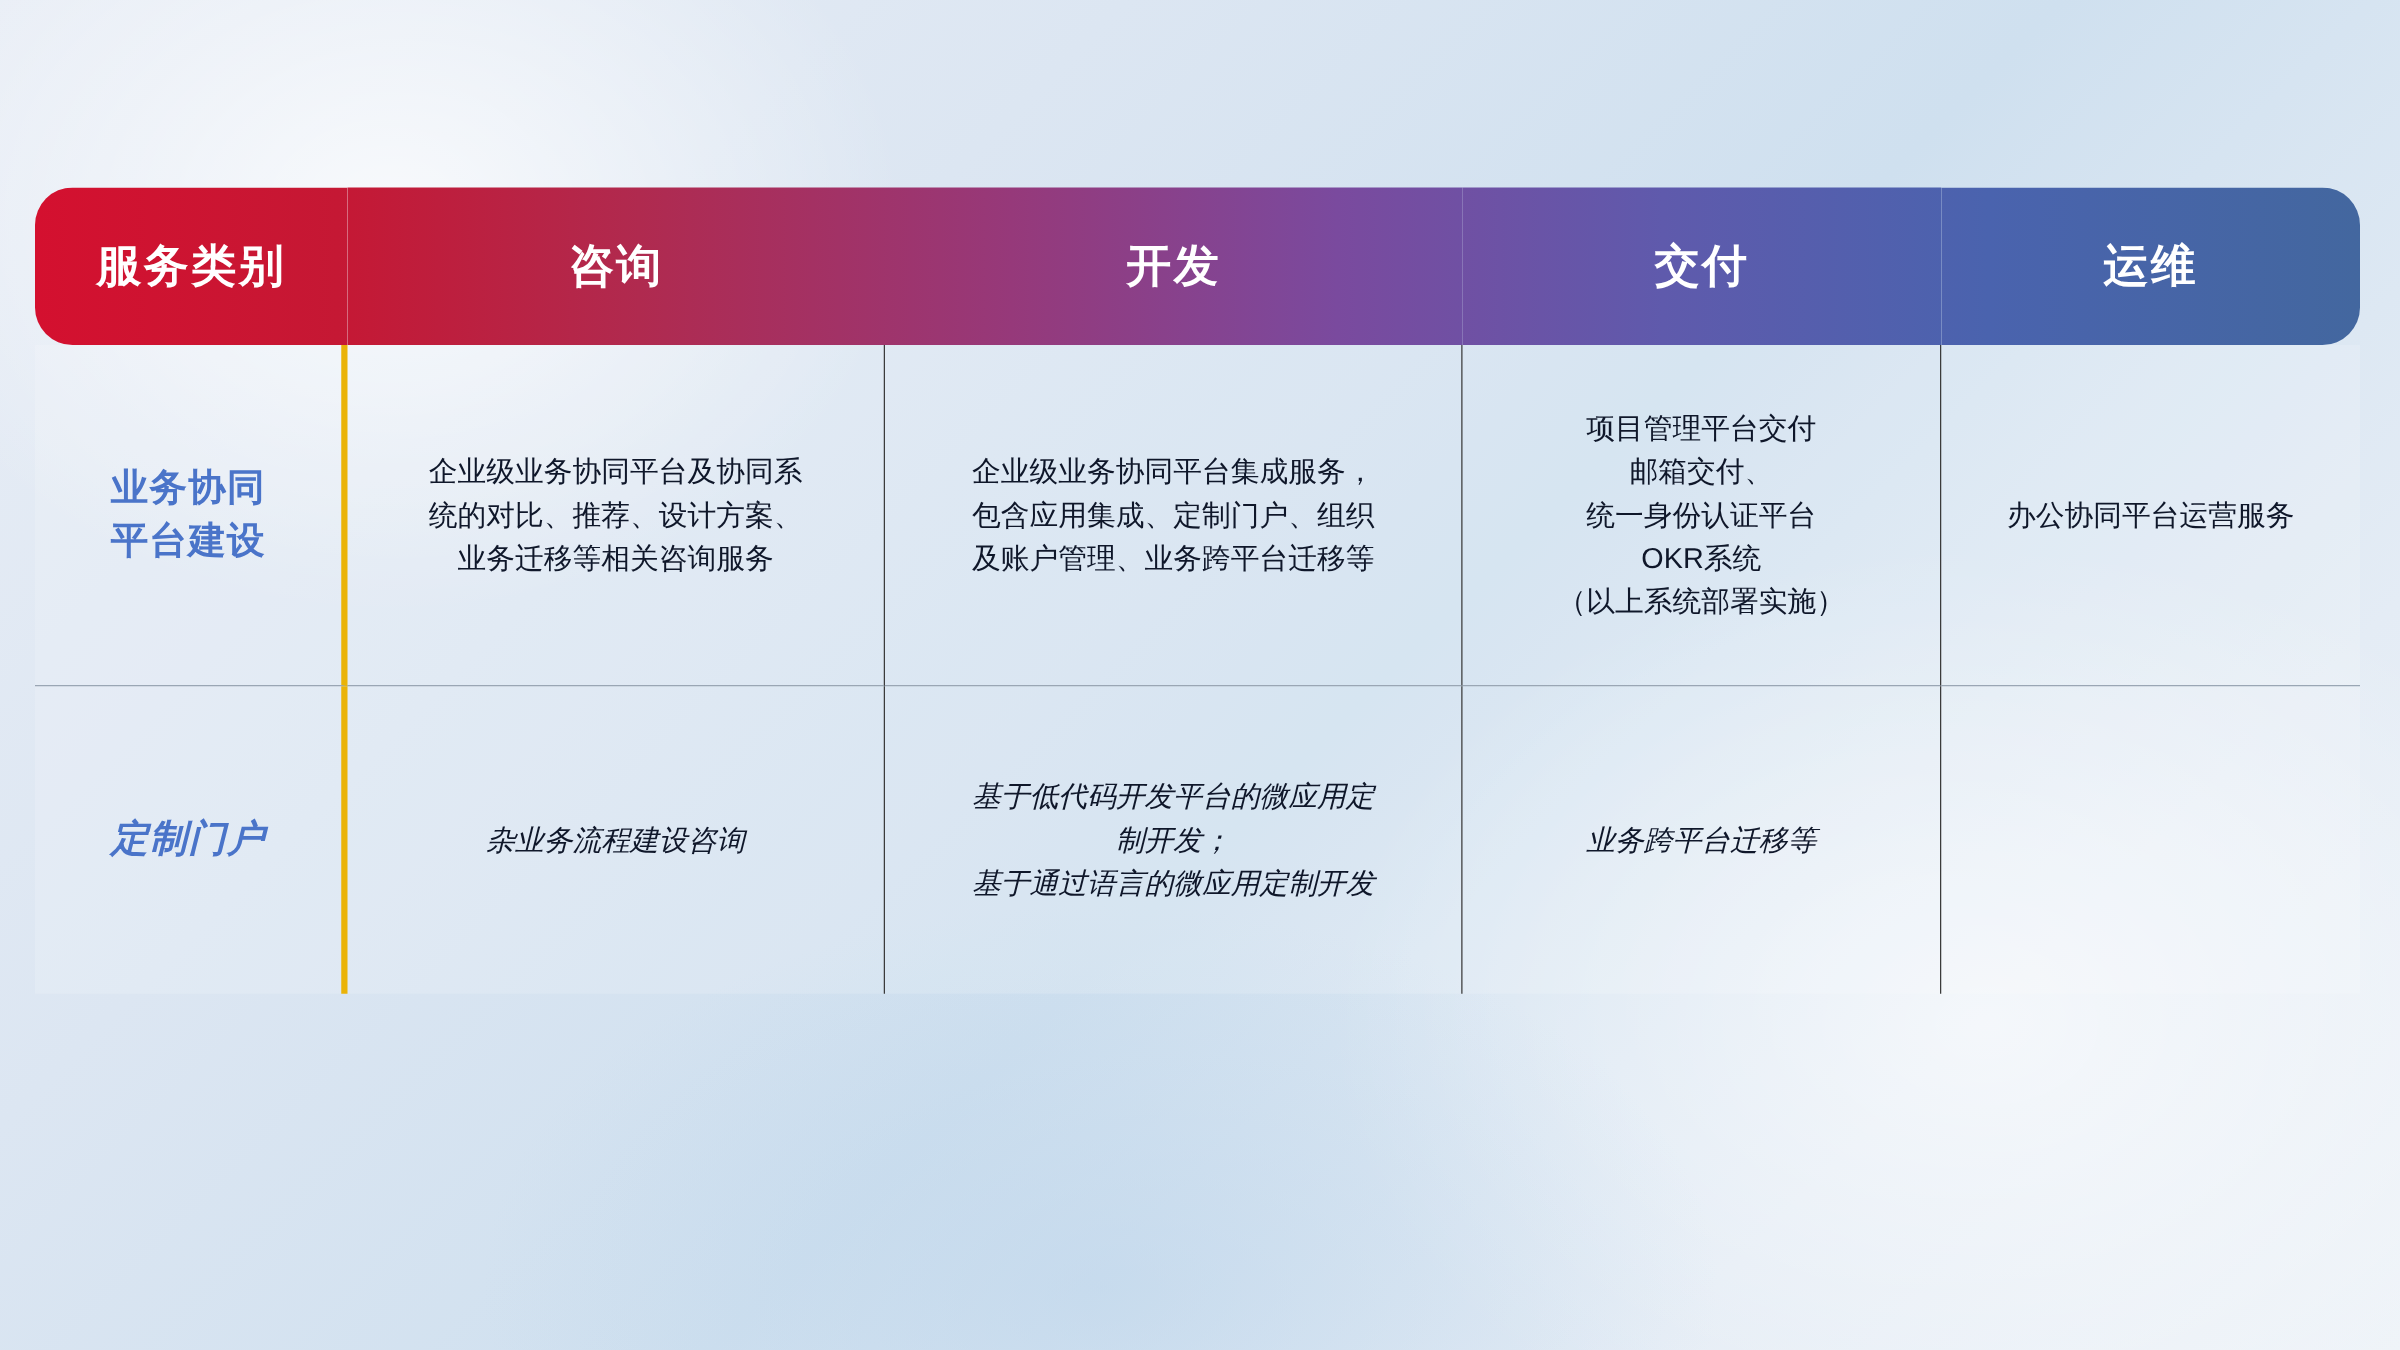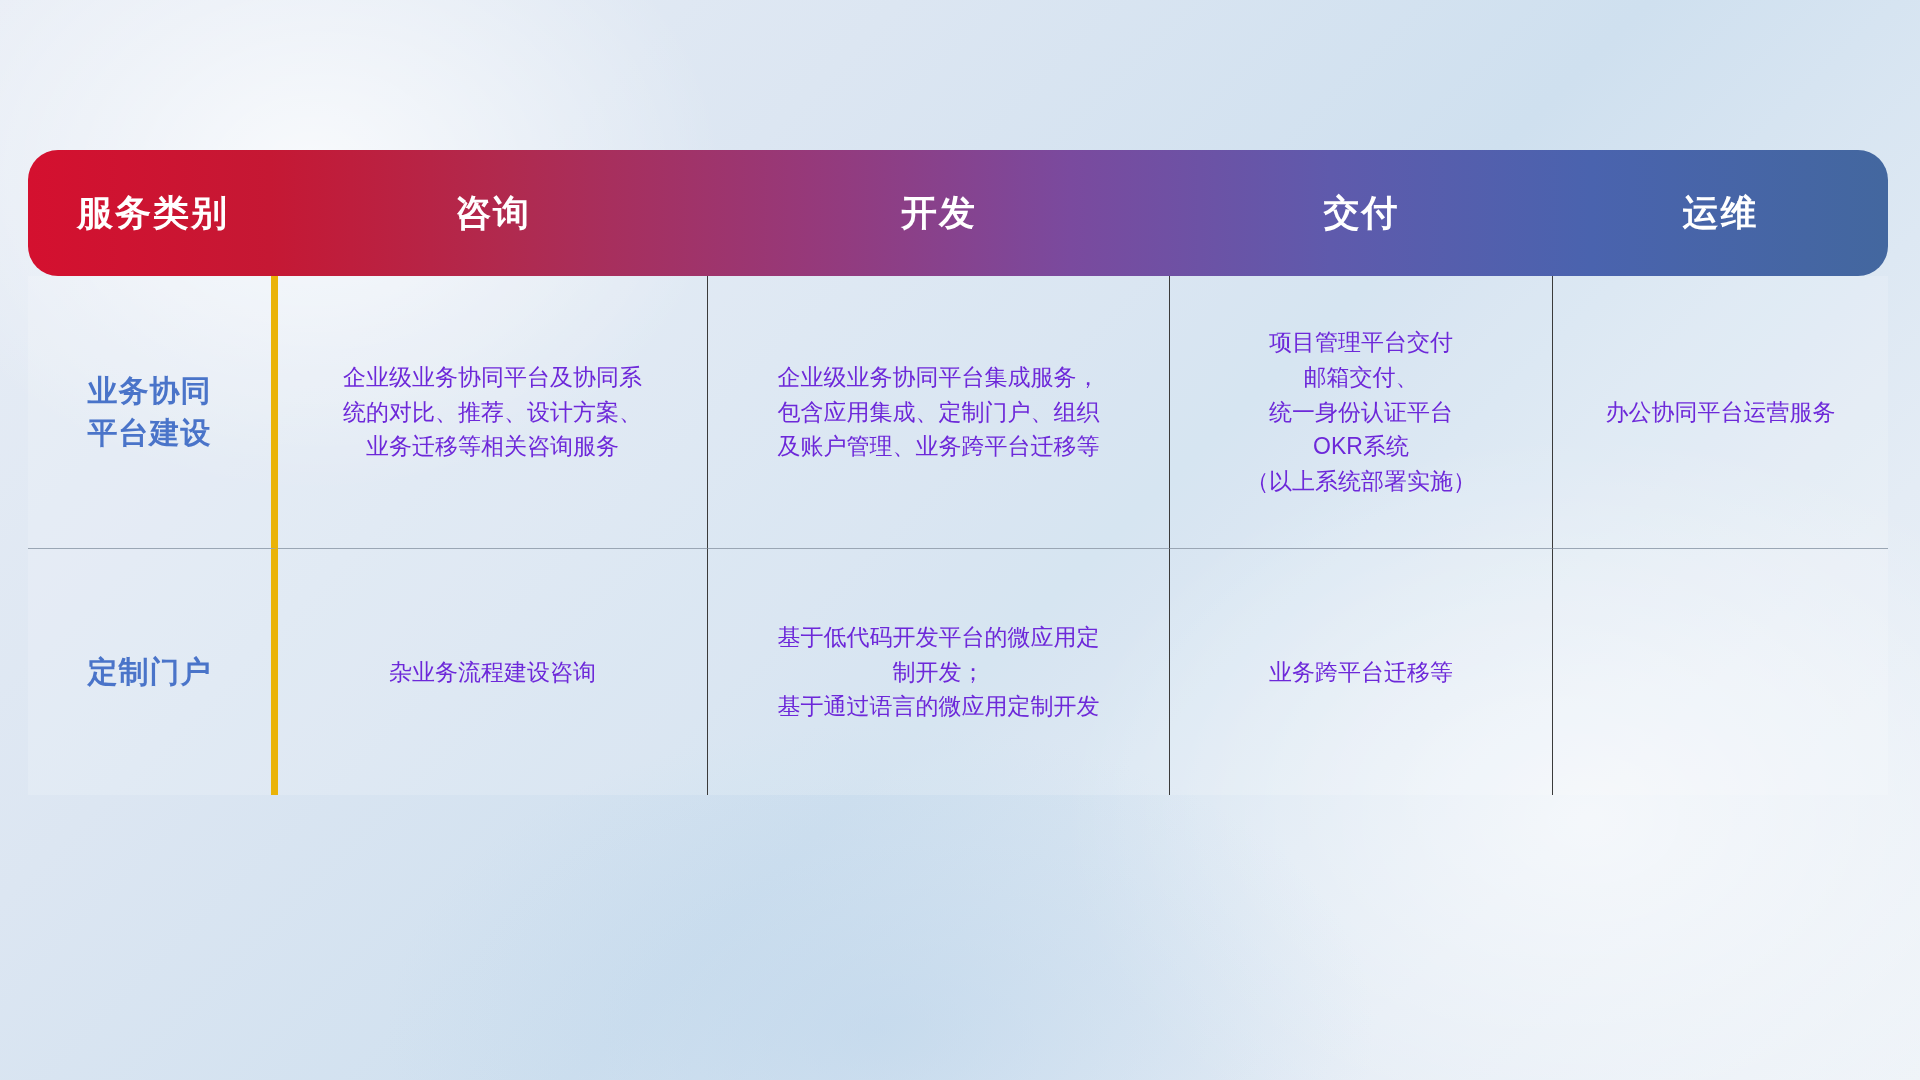--- a/index.html
+++ b/index.html
@@ -97,7 +97,7 @@
     padding: 18px 16px;
     font-size: 23px;
     line-height: 1.52;
-    color: #6d28d9;
+    color: #0f172a;
     border-right: 1px solid #3b3b3b;
     border-bottom: 1px solid #9aa6b4;
     background: transparent;

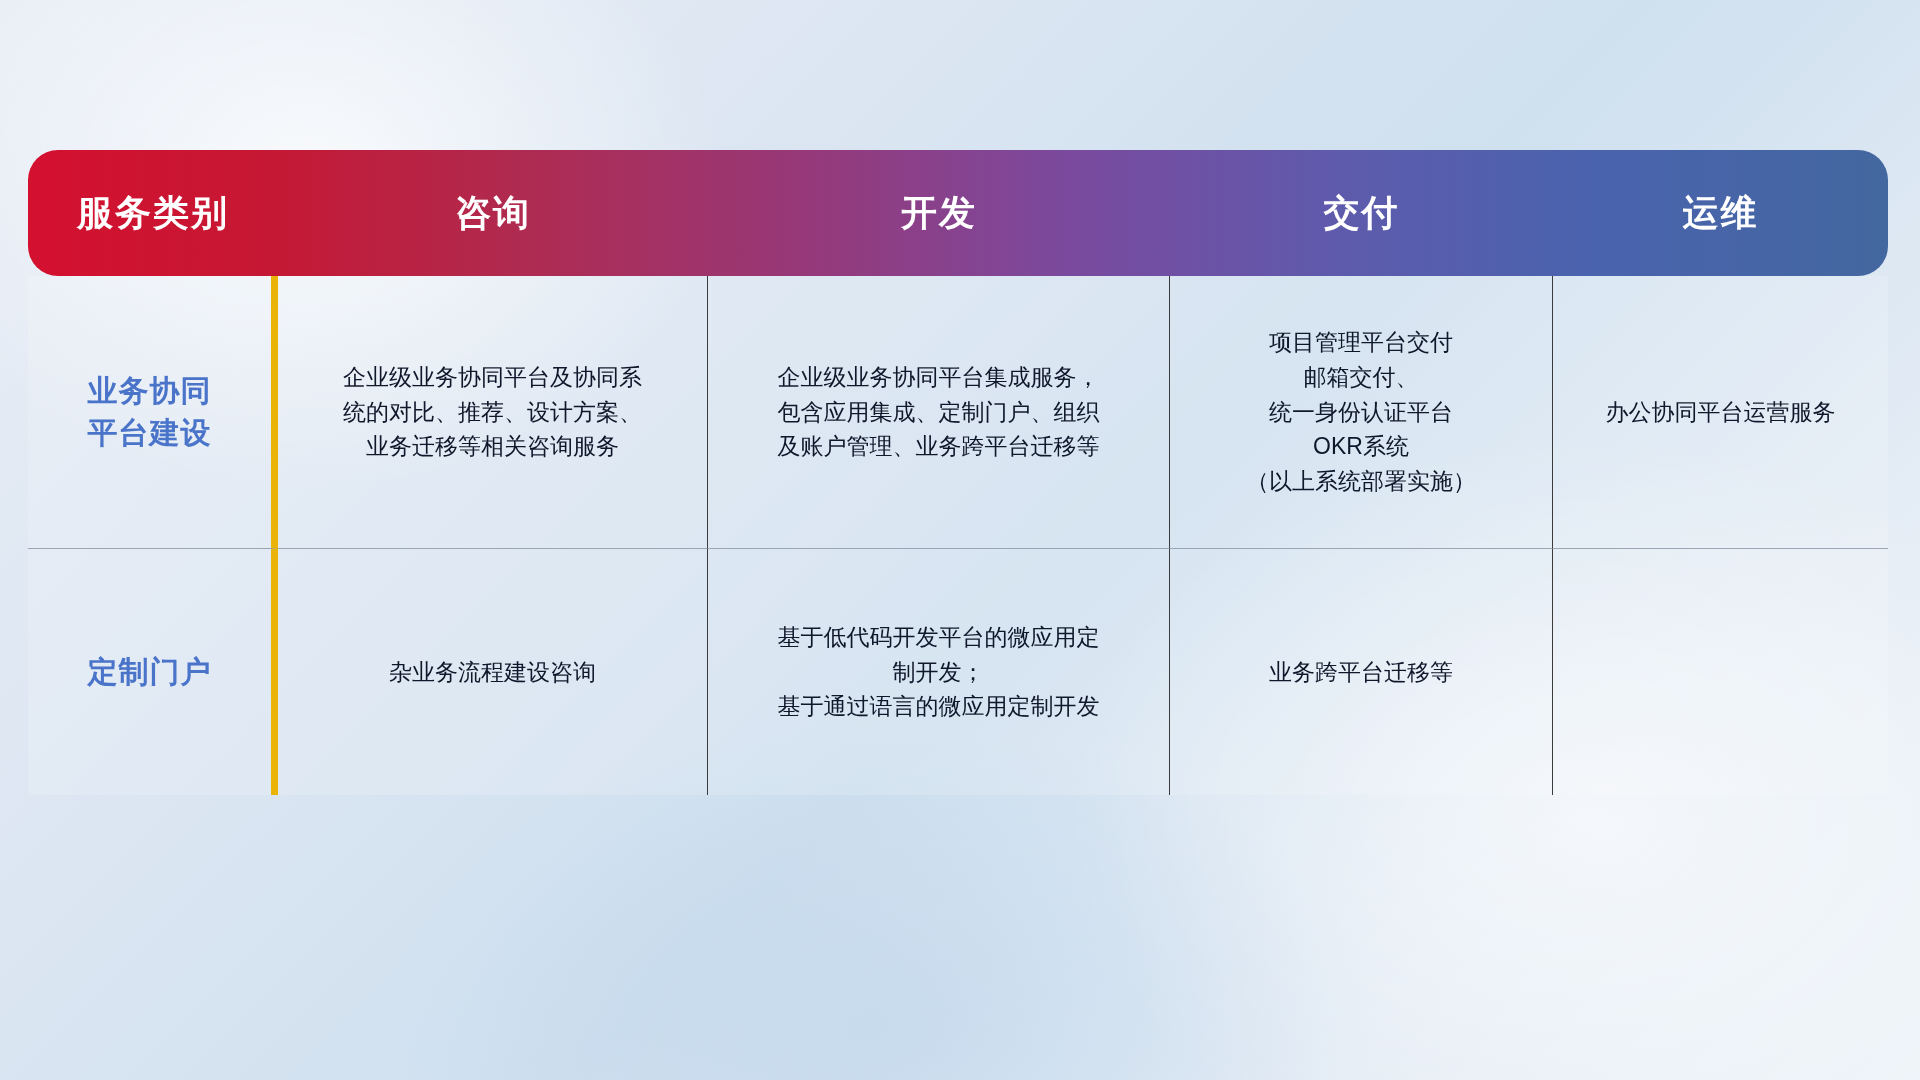--- a/index.html
+++ b/index.html
@@ -115,7 +115,7 @@
     font-size: 30px;
     line-height: 1.4;
     letter-spacing: 1px;
-    border-right: 7px solid #eab308;
+    border-right: 5px solid #eab308;
   }
   tbody tr.r1 td { height: 236px; }
   tbody tr.r2 td { height: 176px; }

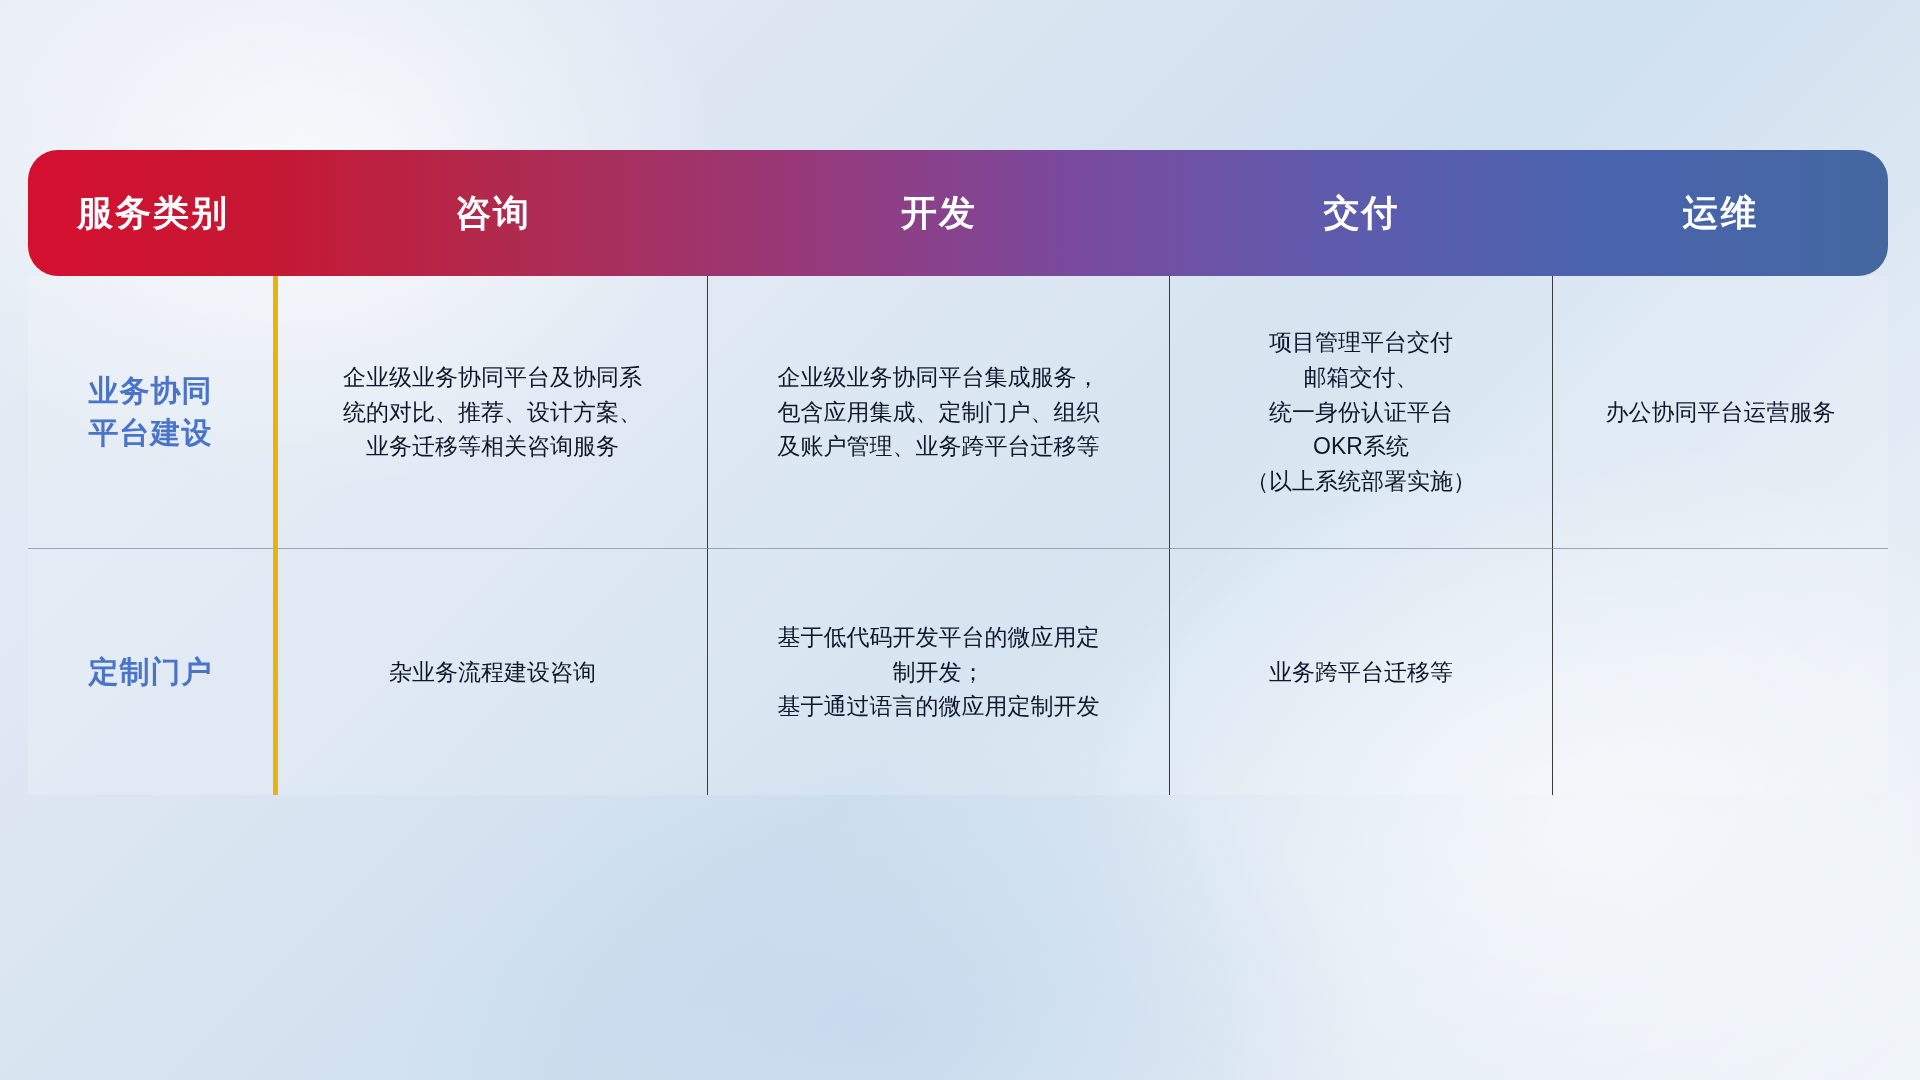--- a/index.html
+++ b/index.html
@@ -104,6 +104,7 @@
   }
   tbody tr:last-child td {
     border-bottom: none;
+    font-style: italic;
   }
   tbody td:last-child {
     border-right: none;

